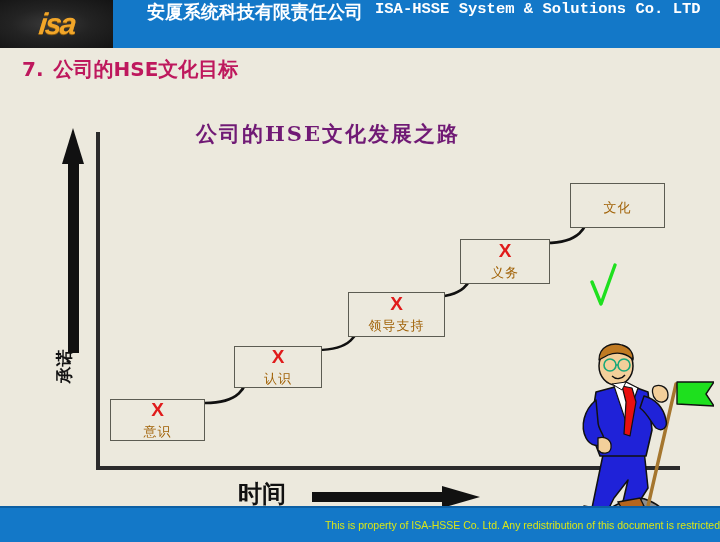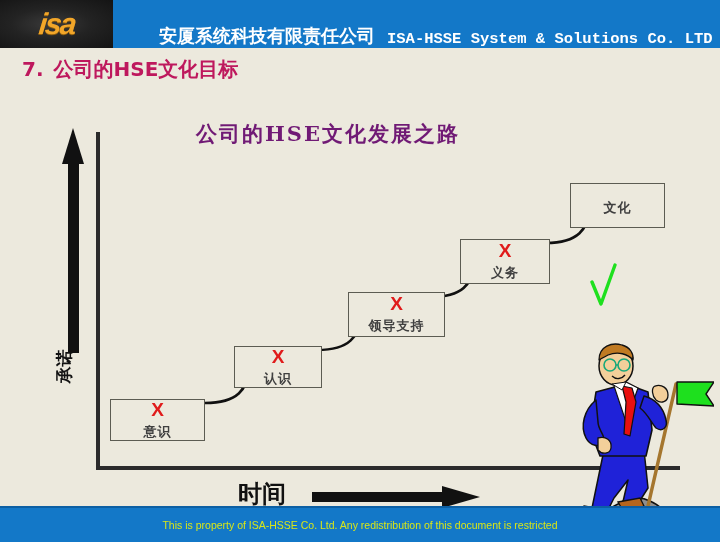--- a/index.html
+++ b/index.html
@@ -50,8 +50,8 @@
     flex: 1;
     background: #1378c8;
     display: flex;
-    align-items: flex-end;
-    padding-left: 46px;
+    align-items: flex-start;
+    padding-left: 34px;
     box-sizing: border-box;
   }
   .header-cn {

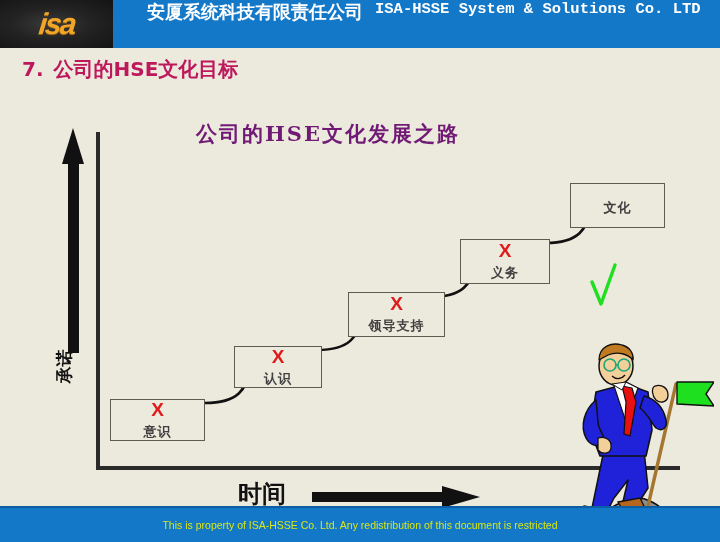--- a/index.html
+++ b/index.html
@@ -204,12 +204,11 @@
   }
   .step-label {
     font-size: 13px;
-    color: #404040;
+    color: #a16207;
     font-family: "DejaVu Serif", serif;
     margin-top: 4px;
     letter-spacing: 1px;
     white-space: nowrap;
-    font-weight: bold;
   }
 
   

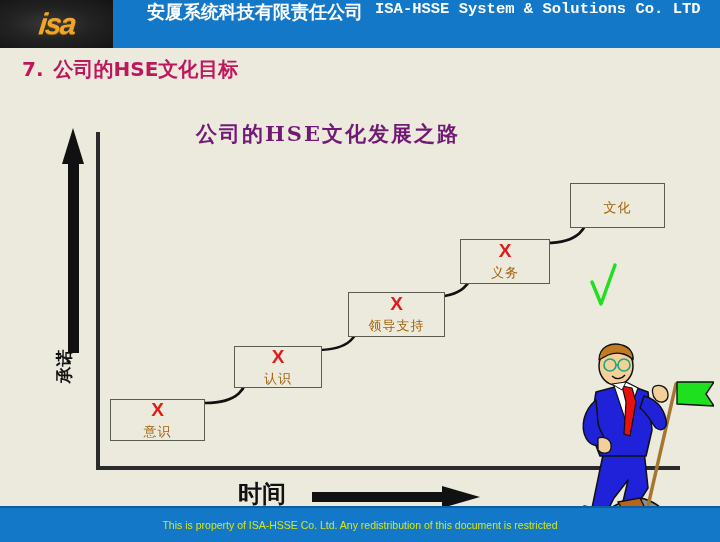--- a/index.html
+++ b/index.html
@@ -243,7 +243,7 @@
     border-top: 2px solid #0c5fa3;
     display: flex;
     flex-direction: column;
-    align-items: center;
+    align-items: flex-end;
     justify-content: center;
     box-sizing: border-box;
   }

